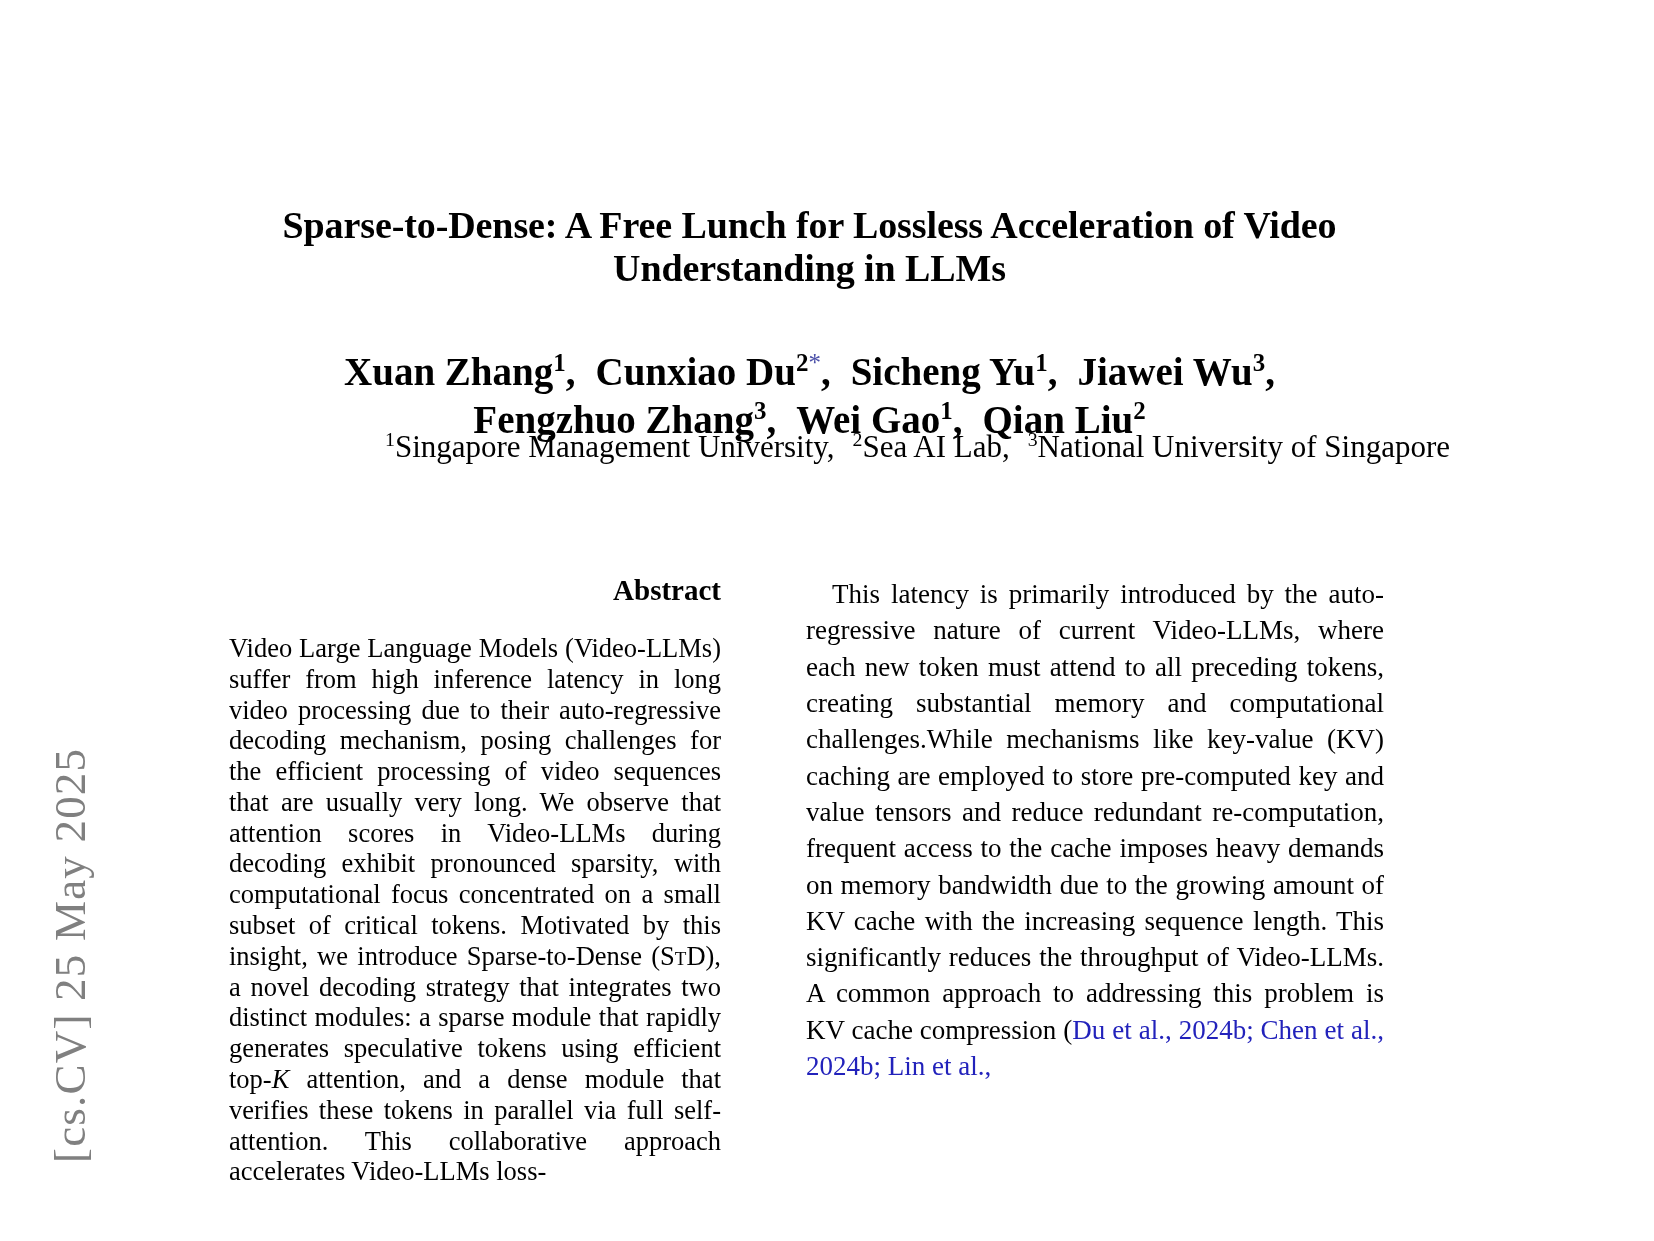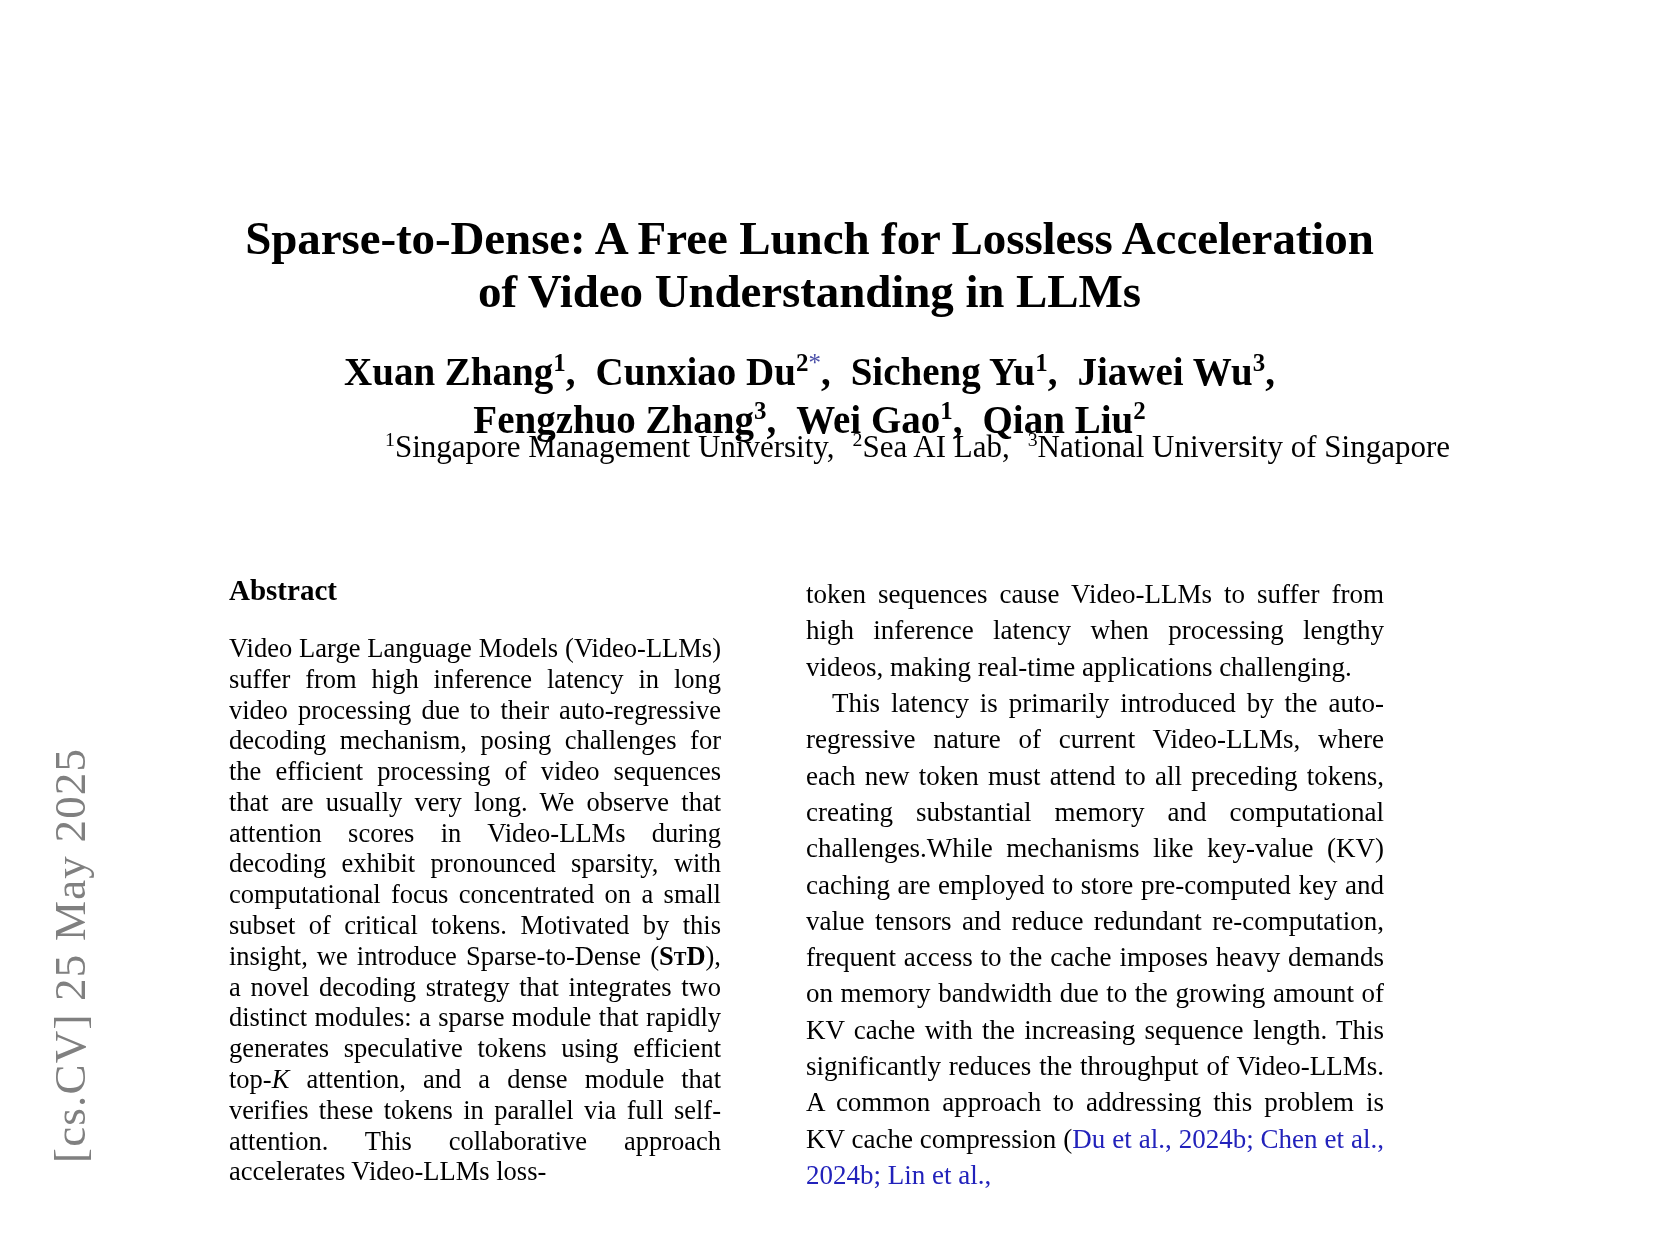--- a/index.html
+++ b/index.html
@@ -58,10 +58,10 @@
     text-align: center;
   }
   #paper-title {
-    font-size: 47px;
+    font-size: 38px;
     font-weight: bold;
     line-height: 1.13;
-    margin: 16px;
+    margin: 8px;
     letter-spacing: -0.1px;
   }
 

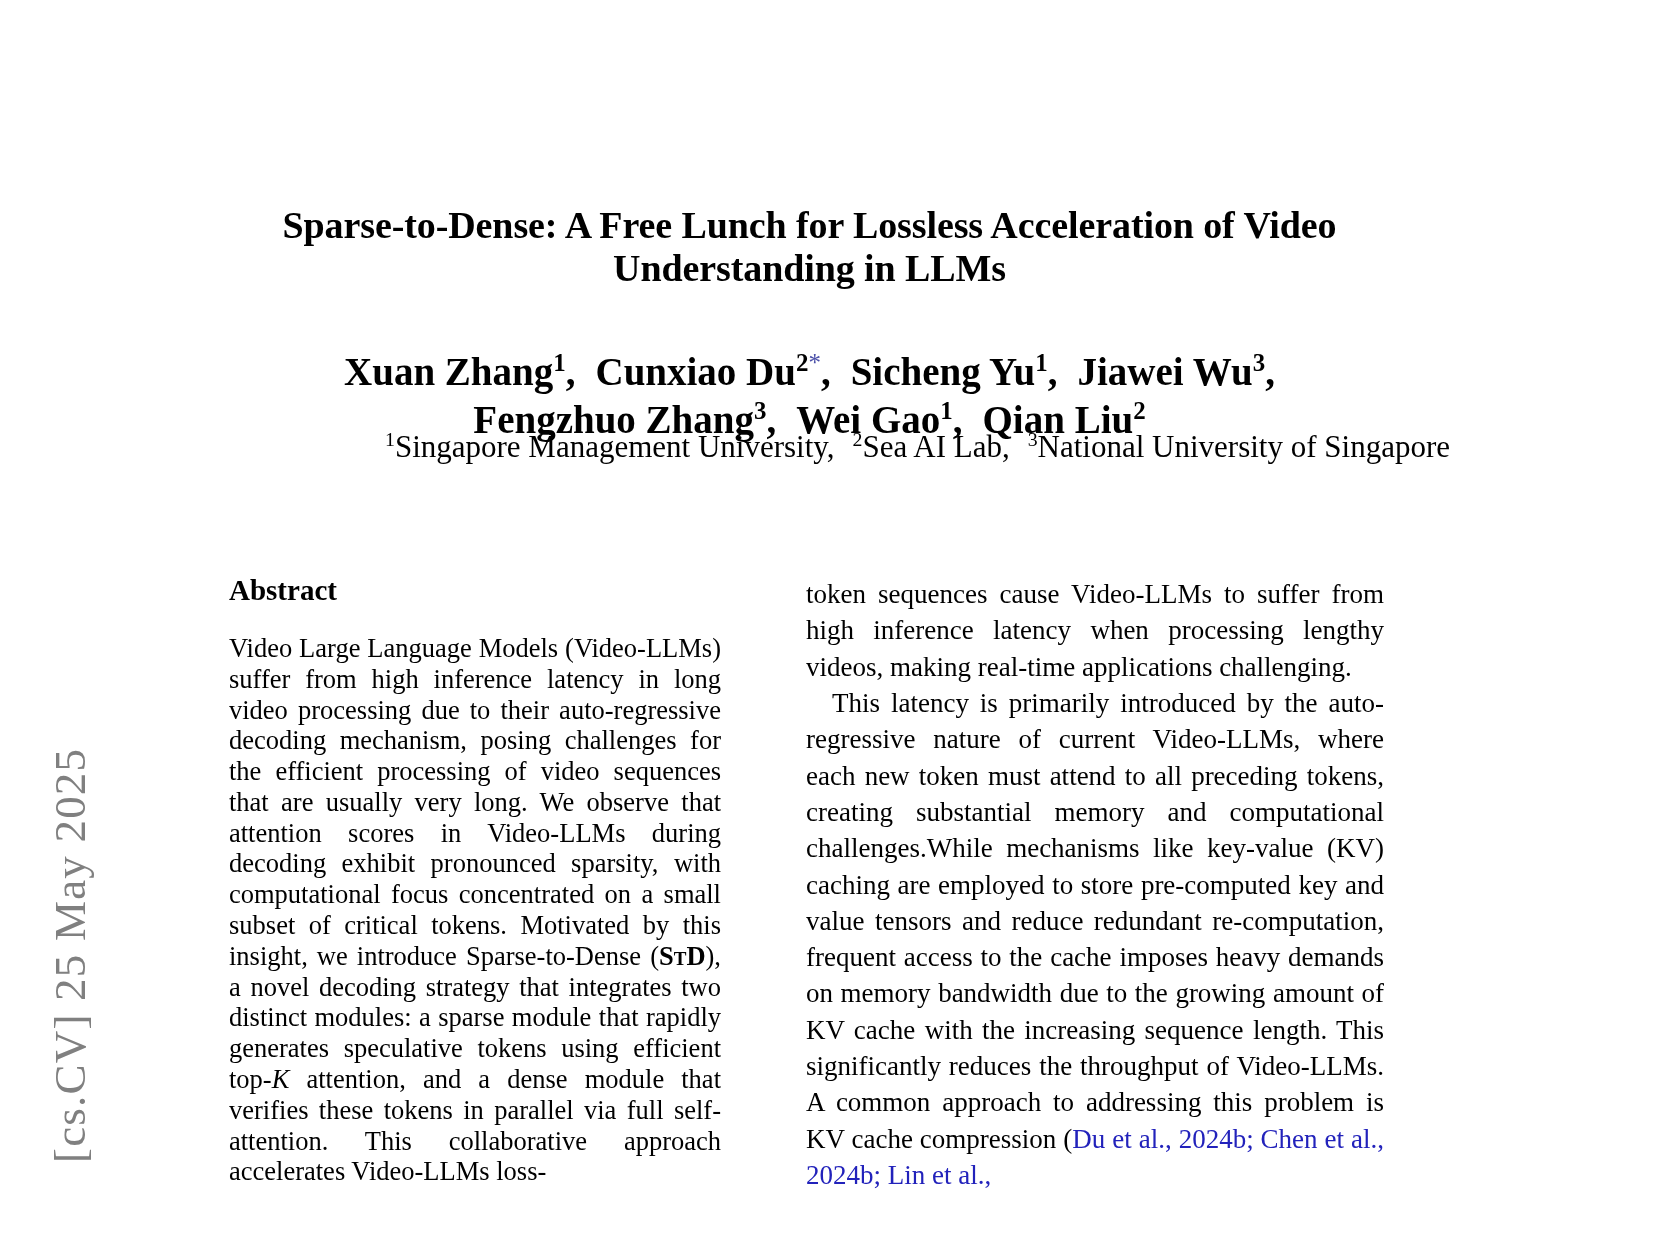--- a/index.html
+++ b/index.html
@@ -143,7 +143,7 @@
   #abstract-heading {
     font-size: 29px;
     font-weight: bold;
-    text-align: left;
+    text-align: right;
     margin: 0 0 28px 0;
     line-height: 1;
   }

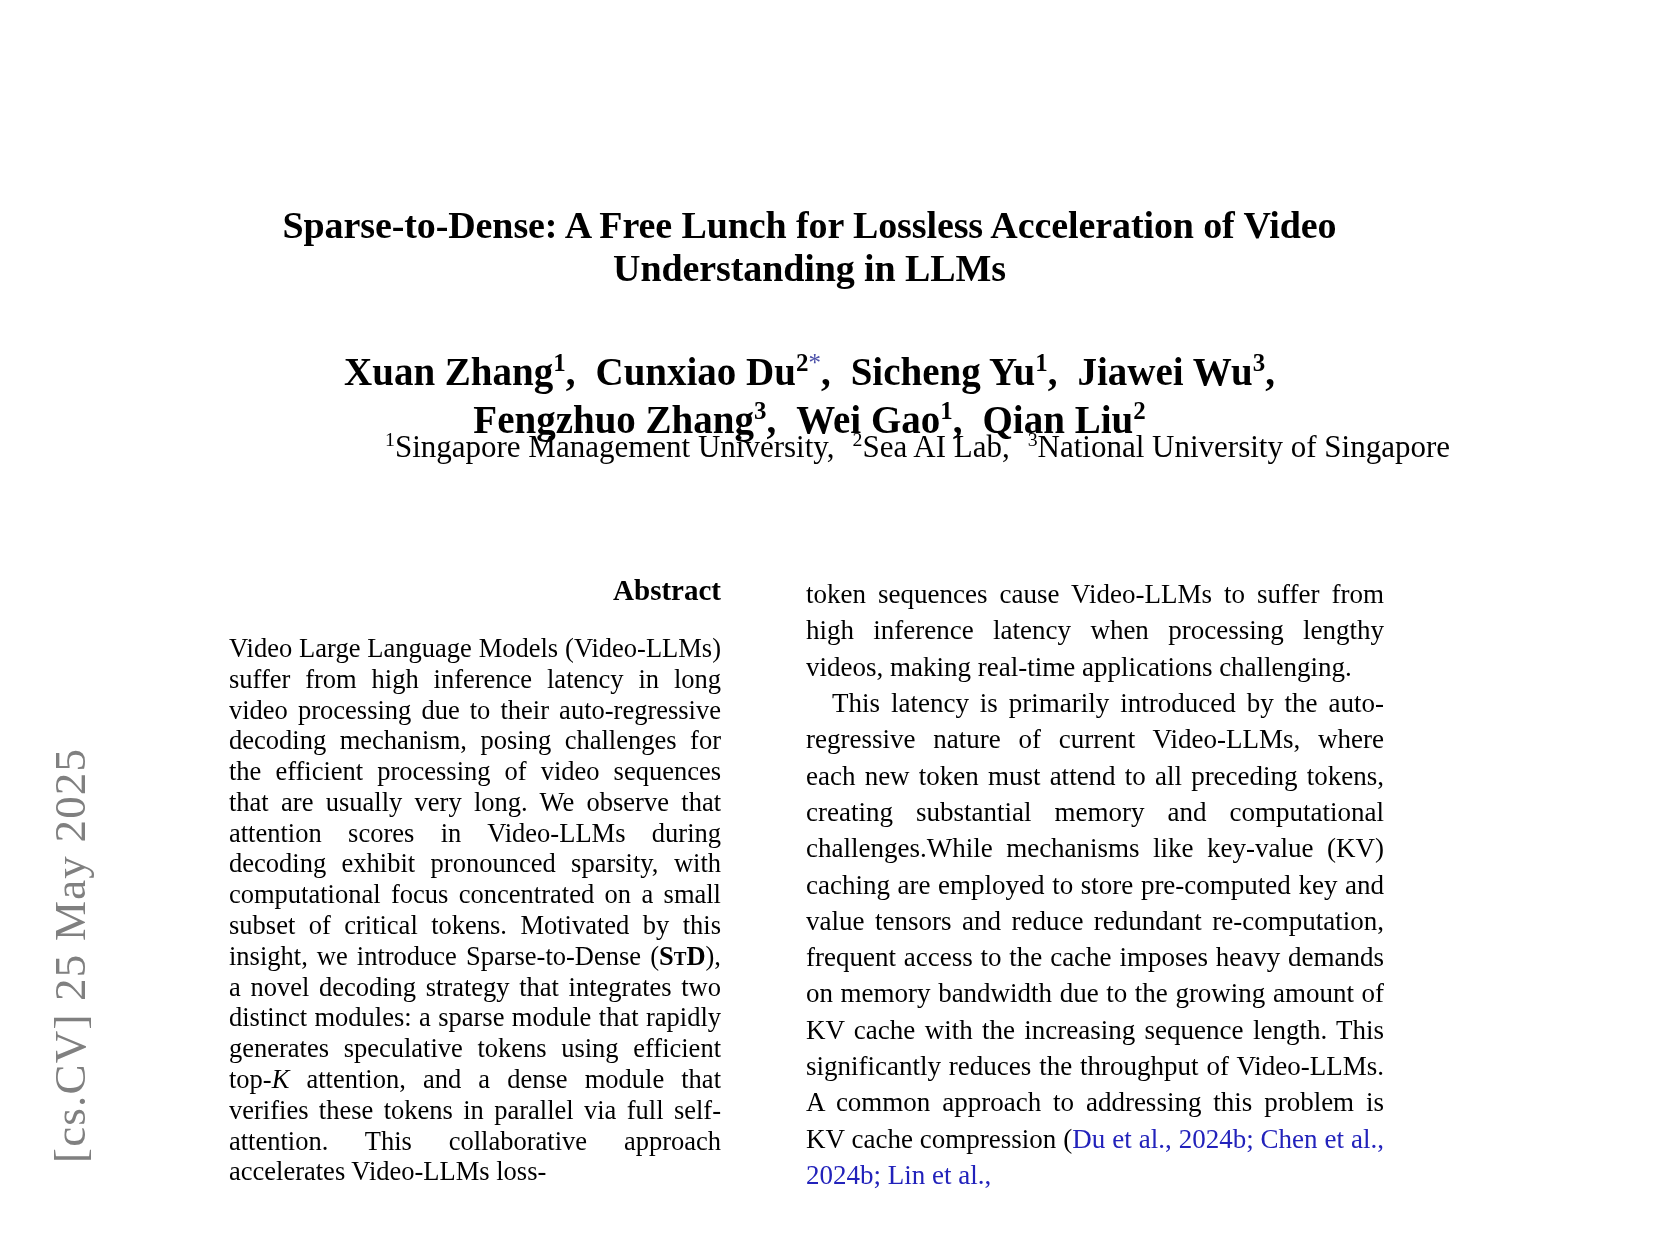--- a/index.html
+++ b/index.html
@@ -210,7 +210,6 @@
     </div>
 
     <div class="col" id="col-right">
-      <p class="para">token sequences cause Video-LLMs to suffer from high inference latency when processing lengthy videos, making real-time applications challenging.</p>
       <p class="para indent">
         <span>This latency is primarily introduced by the auto-regressive nature of current Video-LLMs, where each new token must attend to all preceding tokens, creating substantial memory and computational challenges.While mechanisms like key-value (KV) caching are employed to store pre-computed key and value tensors and reduce redundant re-computation, frequent access to the cache imposes heavy demands on memory bandwidth due to the growing amount of KV cache with the increasing sequence length. This significantly reduces the throughput of Video-LLMs. A common approach to addressing this problem is KV cache compression (</span><span class="cite-link">Du et al., 2024b; Chen et al., 2024b; Lin et al.,</span>
       </p>

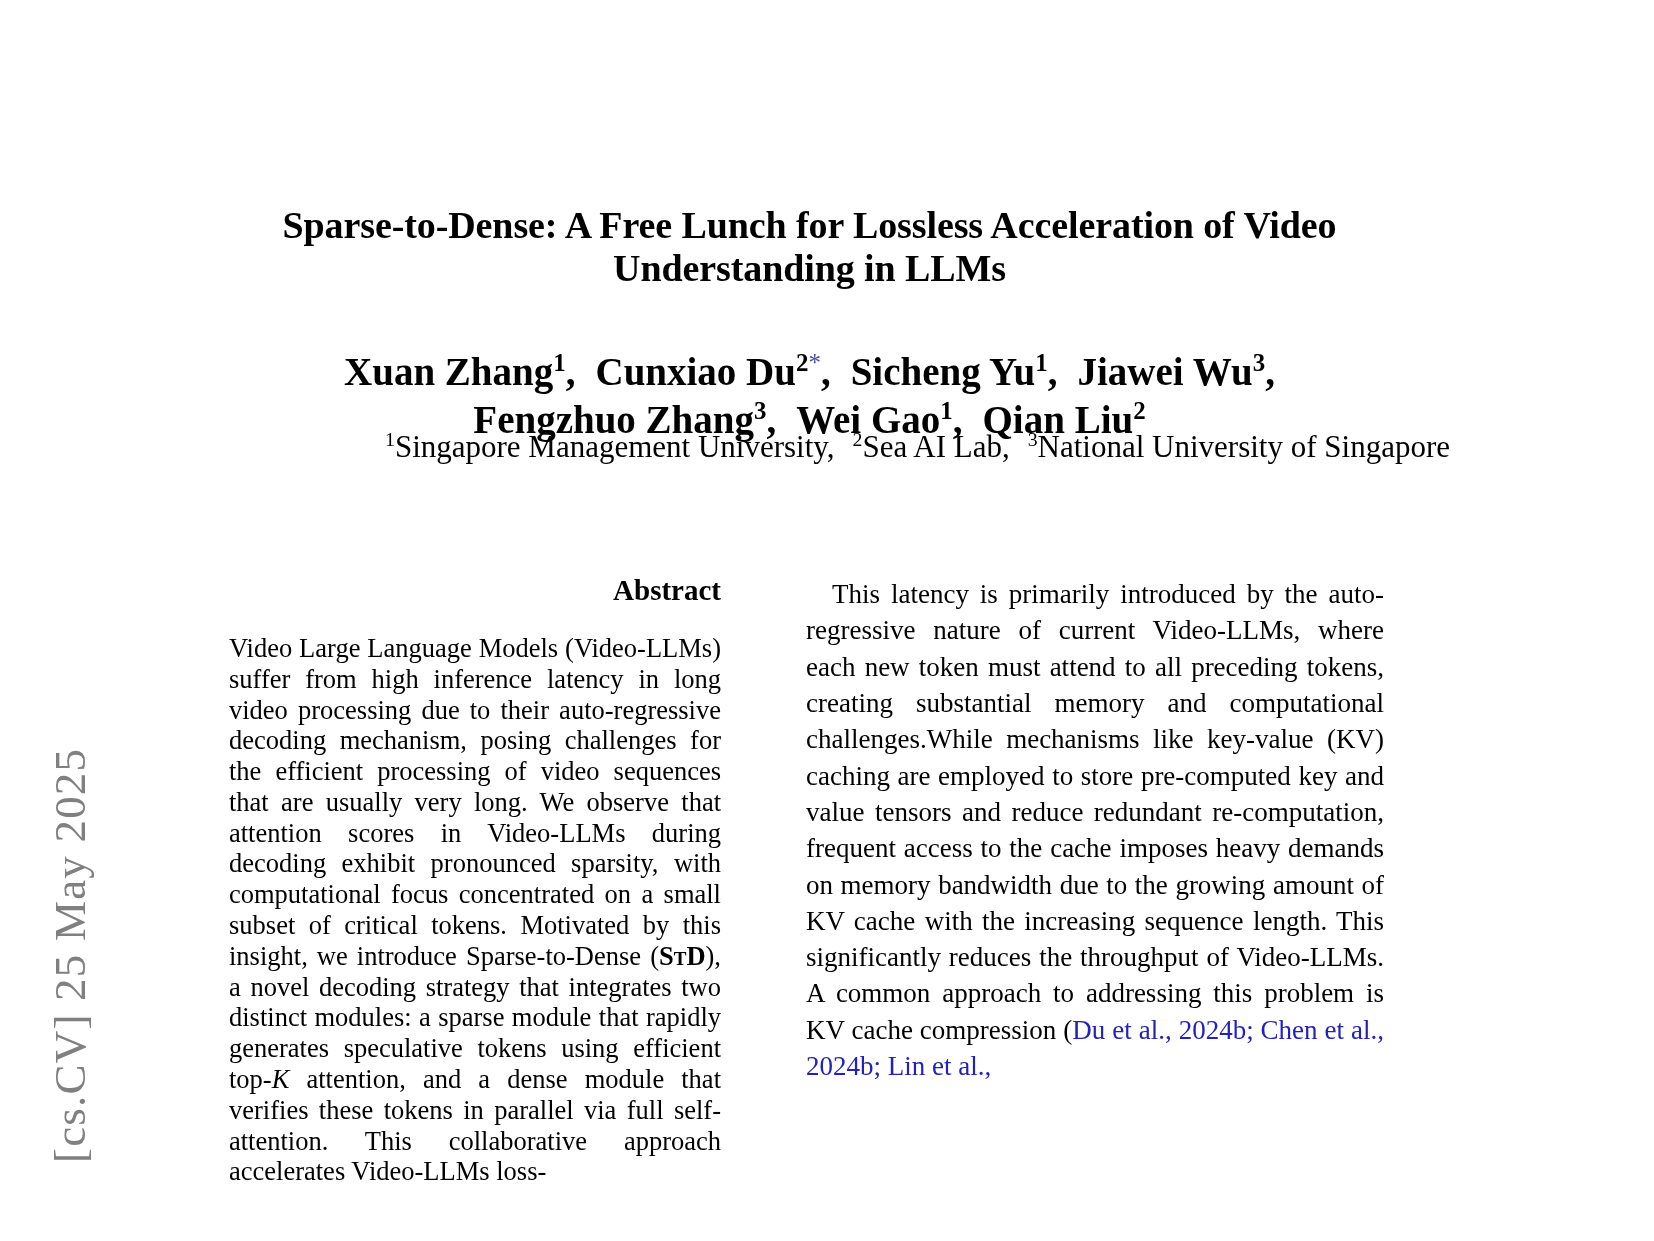--- a/index.html
+++ b/index.html
@@ -174,7 +174,6 @@
   }
   .smallcaps-std {
     font-variant: small-caps;
-    font-weight: bold;
   }
   .cite-link {
     color: #2222bb;

